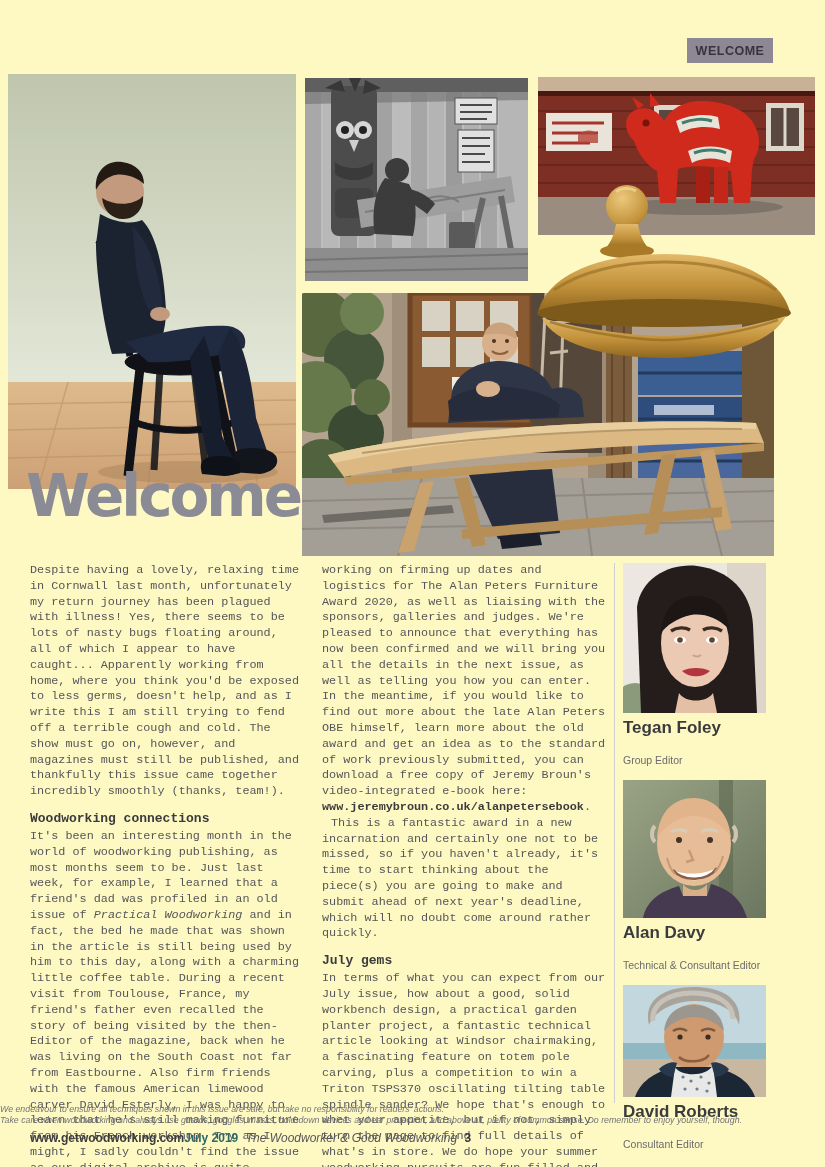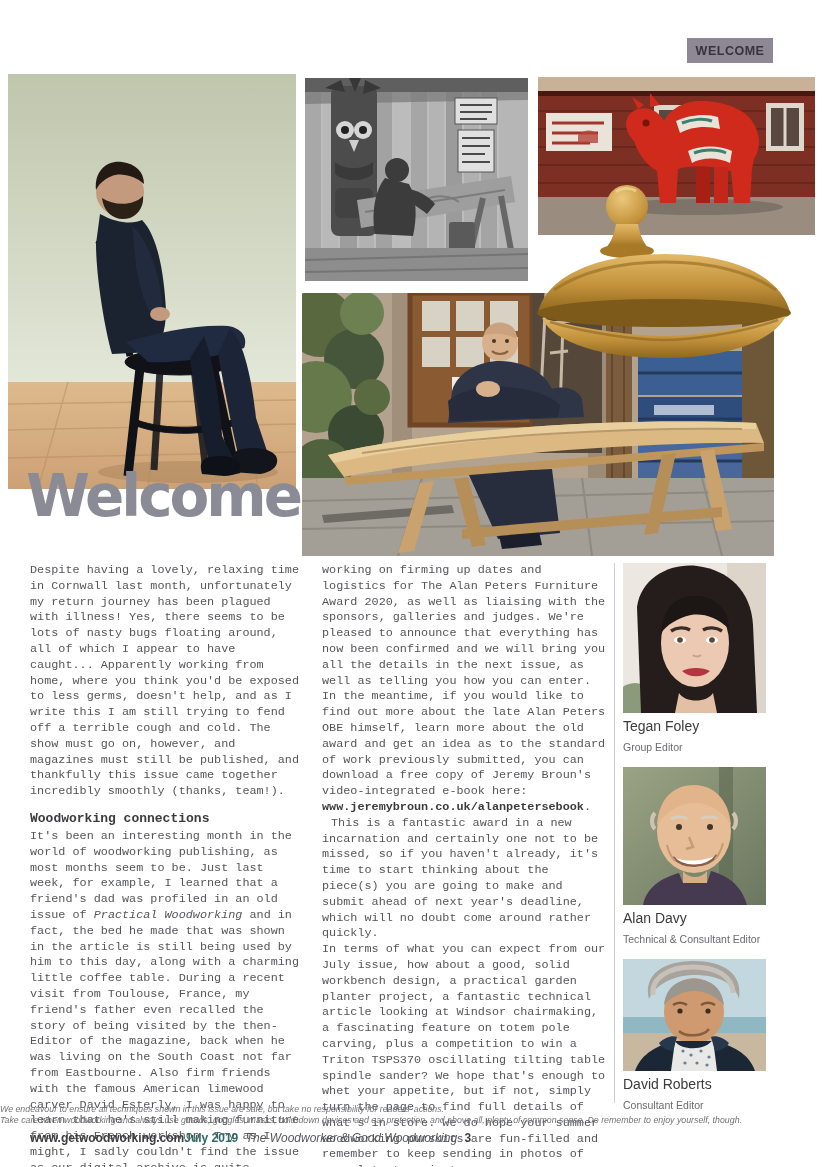--- a/index.html
+++ b/index.html
@@ -3,7 +3,7 @@
 <meta charset="utf-8">
 <style>
   html,body{margin:0;padding:0;background:#e9e9e9;}
-  .page{position:relative;width:825px;height:1167px;background:#ffffff;margin:0 auto;
+  .page{position:relative;width:825px;height:1167px;background:#fef9c3;margin:0 auto;
         font-family:"Liberation Sans",sans-serif;overflow:hidden;}
   
   .badge{position:absolute;left:687px;top:38px;width:86px;height:25px;background:#8e8894;

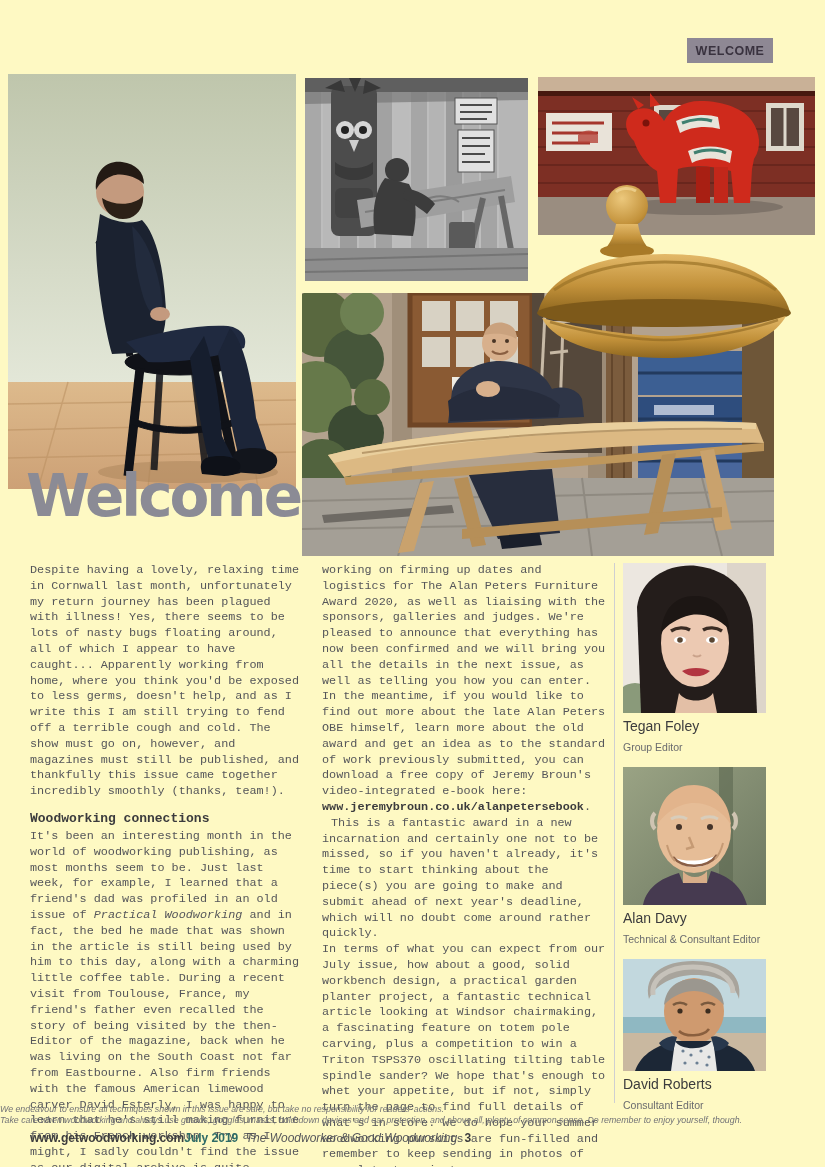--- a/index.html
+++ b/index.html
@@ -39,7 +39,7 @@
   .editor-card{margin:0 0 14px 0;}
   .editor-photo{width:143px;overflow:hidden;}
   .editor-photo svg{display:block;}
-  .editor-name{font-size:14px;font-weight:normal;color:#3b3b3d;margin-top:5px;}
+  .editor-name{font-size:17px;font-weight:bold;color:#3b3b3d;margin-top:5px;}
   .editor-role{font-size:10.5px;color:#6a6b6e;margin-top:7px;}
   
   .disclaimer{position:absolute;left:0;right:0;top:1104px;text-align:left;font-style:italic;

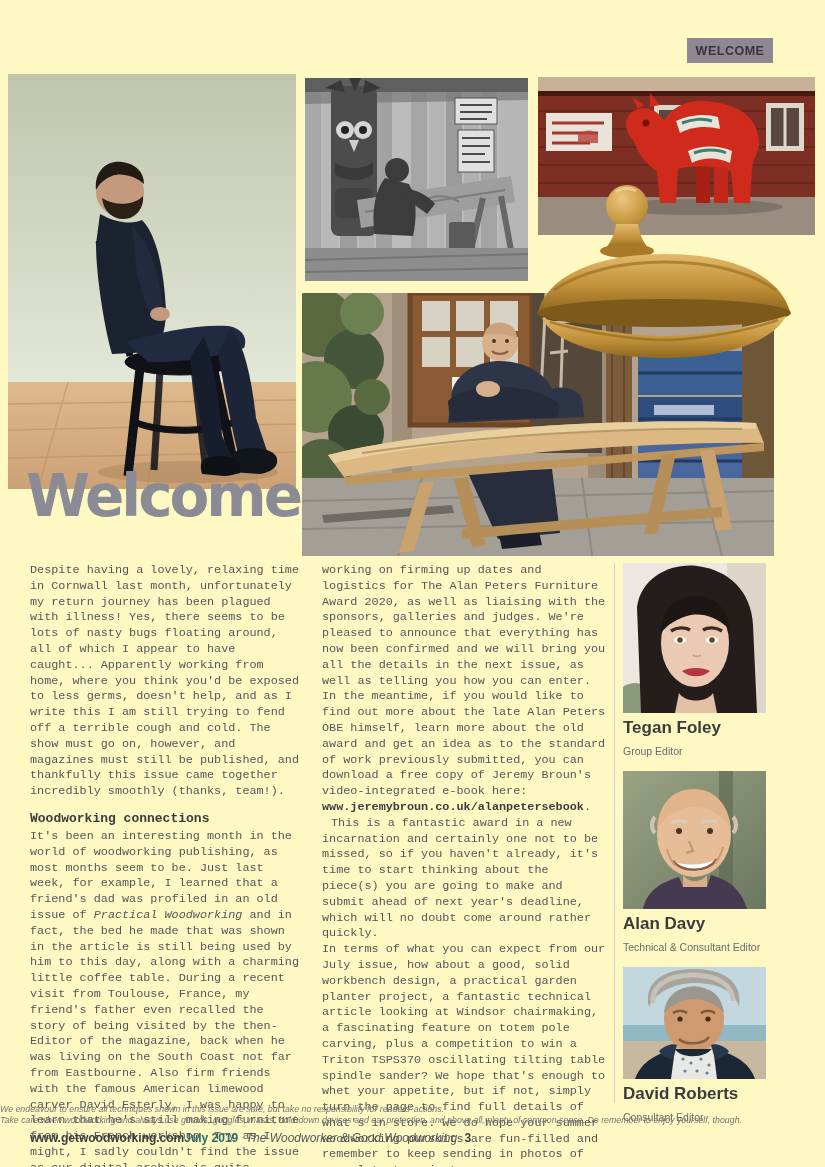--- a/index.html
+++ b/index.html
@@ -40,7 +40,7 @@
   .editor-photo{width:143px;overflow:hidden;}
   .editor-photo svg{display:block;}
   .editor-name{font-size:17px;font-weight:bold;color:#3b3b3d;margin-top:5px;}
-  .editor-role{font-size:10.5px;color:#6a6b6e;margin-top:7px;}
+  .editor-role{font-size:10.5px;color:#6a6b6e;margin-top:16px;}
   
   .disclaimer{position:absolute;left:0;right:0;top:1104px;text-align:left;font-style:italic;
               font-size:8.8px;line-height:11px;color:#737477;}

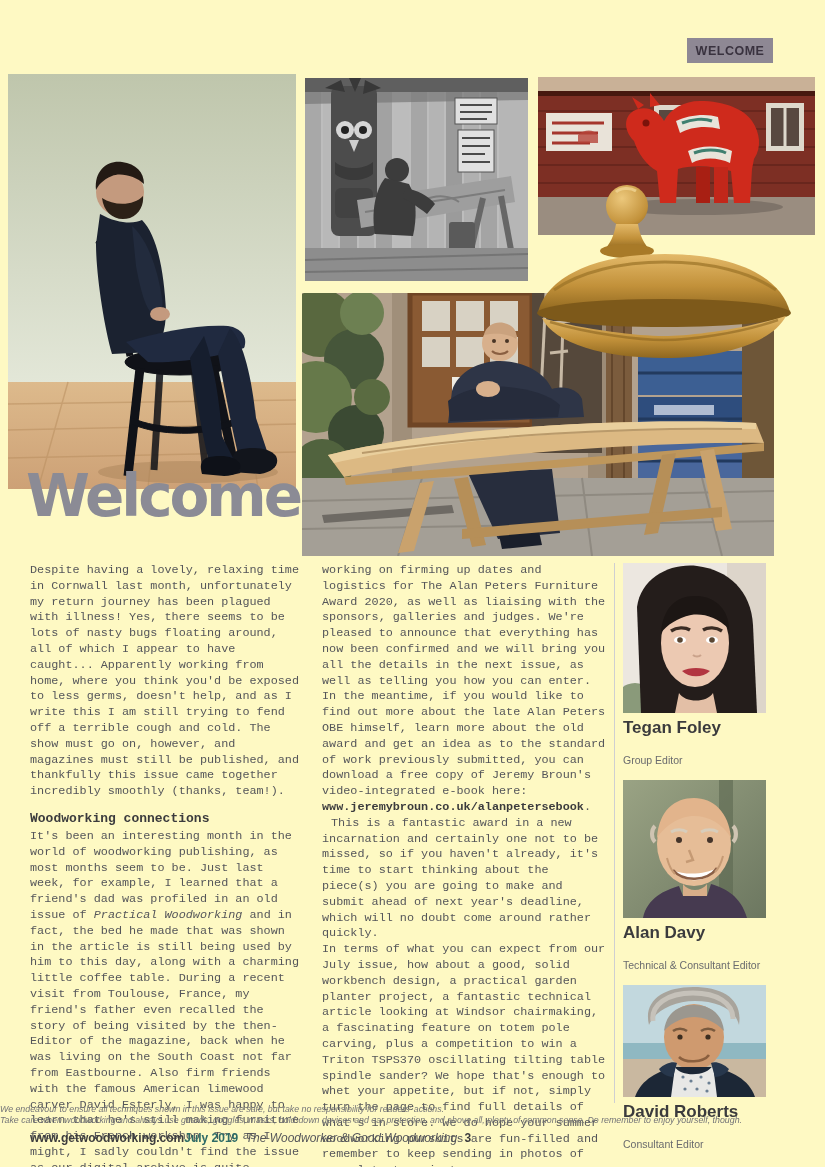--- a/index.html
+++ b/index.html
@@ -358,6 +358,7 @@
   <div class="col col2">
     <p><span>working on firming up dates and logistics for The Alan Peters Furniture Award 2020, as well as liaising with the sponsors, galleries and judges. We're pleased to announce that everything has now been confirmed and we will bring you all the details in the next issue, as well as telling you how you can enter. In the meantime, if you would like to find out more about the late Alan Peters OBE himself, learn more about the old award and get an idea as to the standard of work previously submitted, you can download a free copy of Jeremy Broun's video-integrated e-book here: </span><b class="link">www.jeremybroun.co.uk/alanpetersebook</b><span>.</span></p>
     <p class="indent">This is a fantastic award in a new incarnation and certainly one not to be missed, so if you haven't already, it's time to start thinking about the piece(s) you are going to make and submit ahead of next year's deadline, which will no doubt come around rather quickly.</p>
+    <h3>July gems</h3>
     <p>In terms of what you can expect from our July issue, how about a good, solid workbench design, a practical garden planter project, a fantastic technical article looking at Windsor chairmaking, a fascinating feature on totem pole carving, plus a competition to win a Triton TSPS370 oscillating tilting table spindle sander? We hope that's enough to whet your appetite, but if not, simply turn the page to find full details of what's in store. We do hope your summer woodworking pursuits are fun-filled and remember to keep sending in photos of your latest projects.</p>
     <div class="signoff-row">
       <span class="enjoy">Enjoy!</span>

